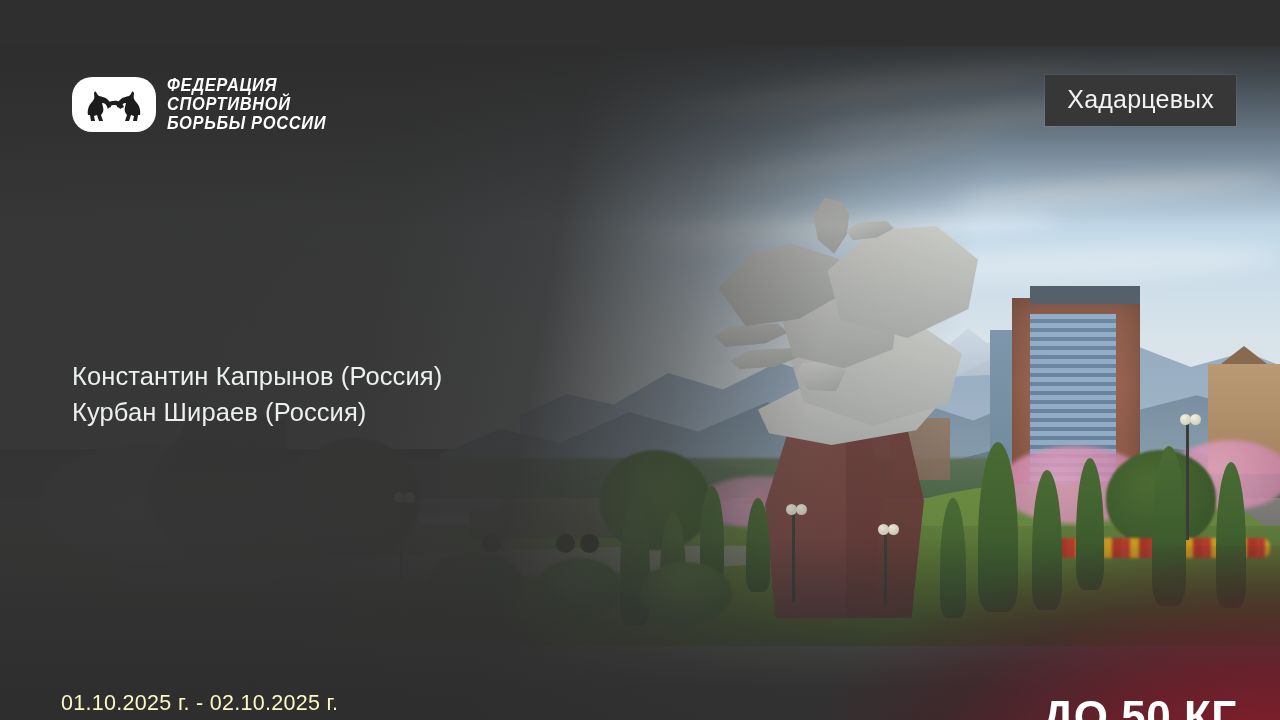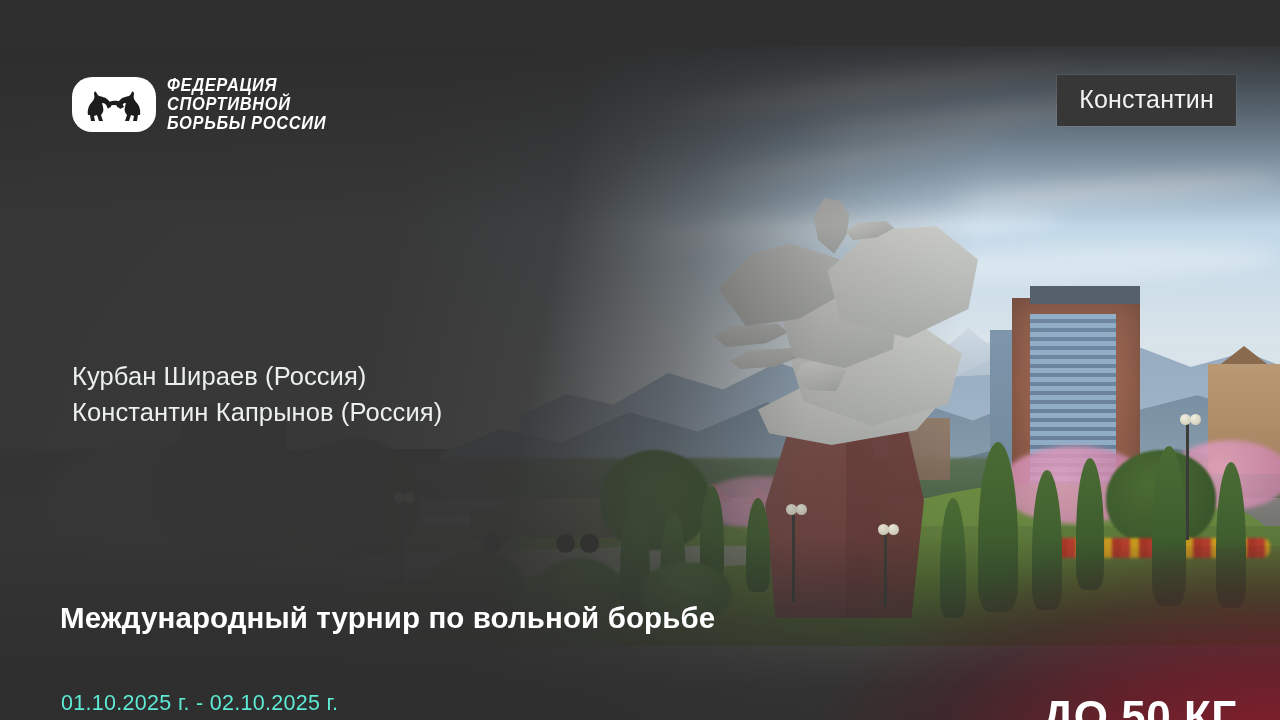--- a/index.html
+++ b/index.html
@@ -481,7 +481,7 @@
     </div>
   </div>
 
-  <div class="city-badge">Константин</div>
+  <div class="city-badge">Хадарцевых</div>
 
 
   <div class="athletes">

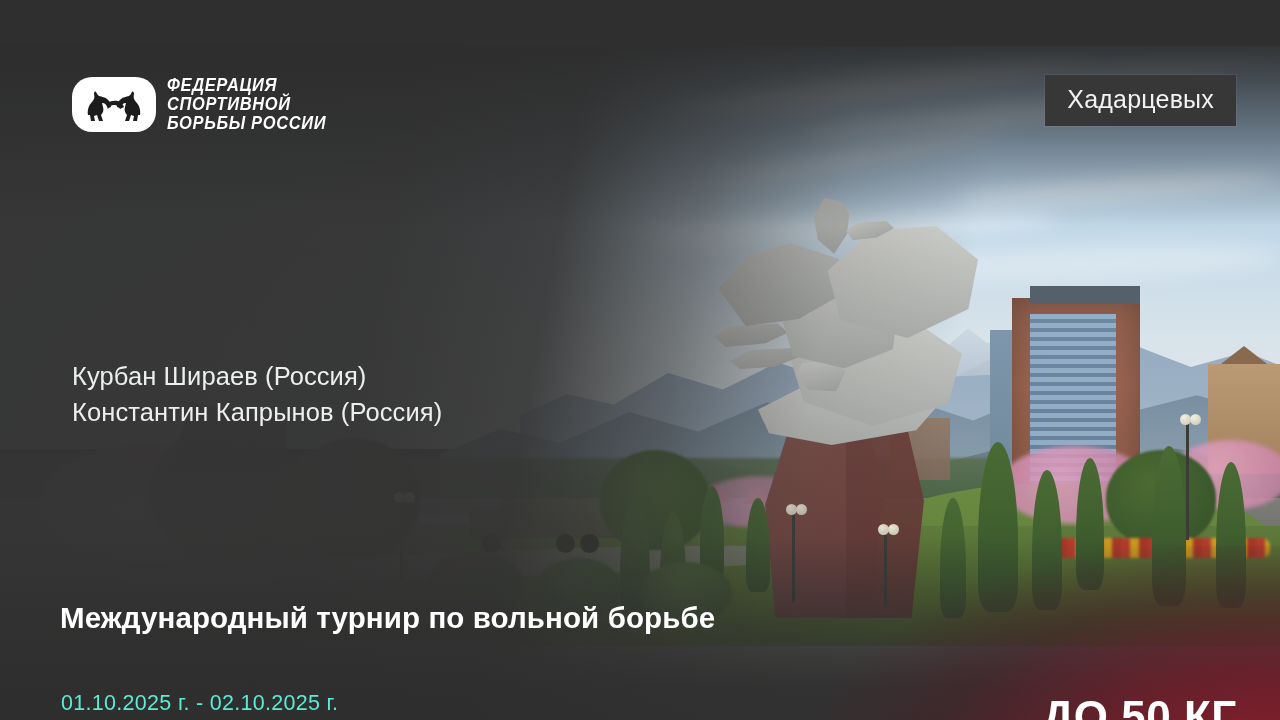--- a/index.html
+++ b/index.html
@@ -485,8 +485,8 @@
 
 
   <div class="athletes">
+    <div>Константин Капрынов (Россия)</div>
     <div>Курбан Шираев (Россия)</div>
-    <div>Константин Капрынов (Россия)</div>
   </div>
 
   <div class="tournament">

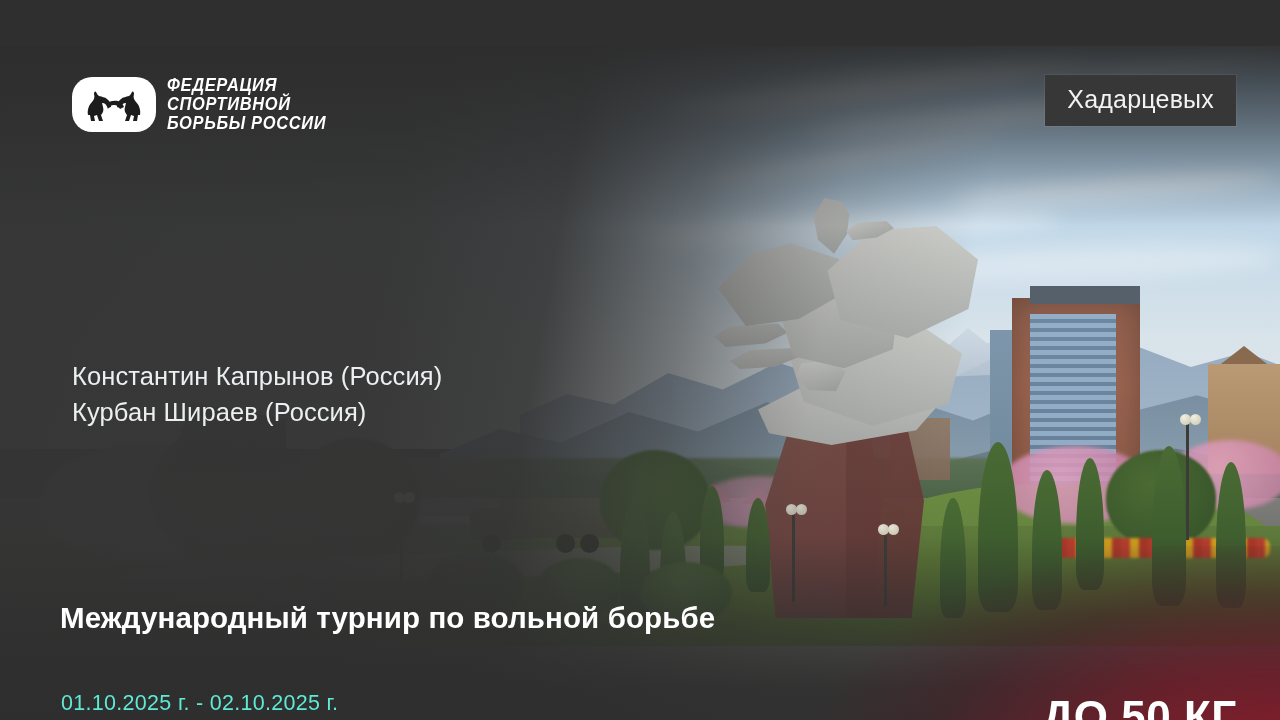--- a/index.html
+++ b/index.html
@@ -490,7 +490,6 @@
   </div>
 
   <div class="tournament">
-    <div>Международный турнир по вольной борьбе</div>
   </div>
 
   <div class="dates">01.10.2025 г. - 02.10.2025 г.</div>

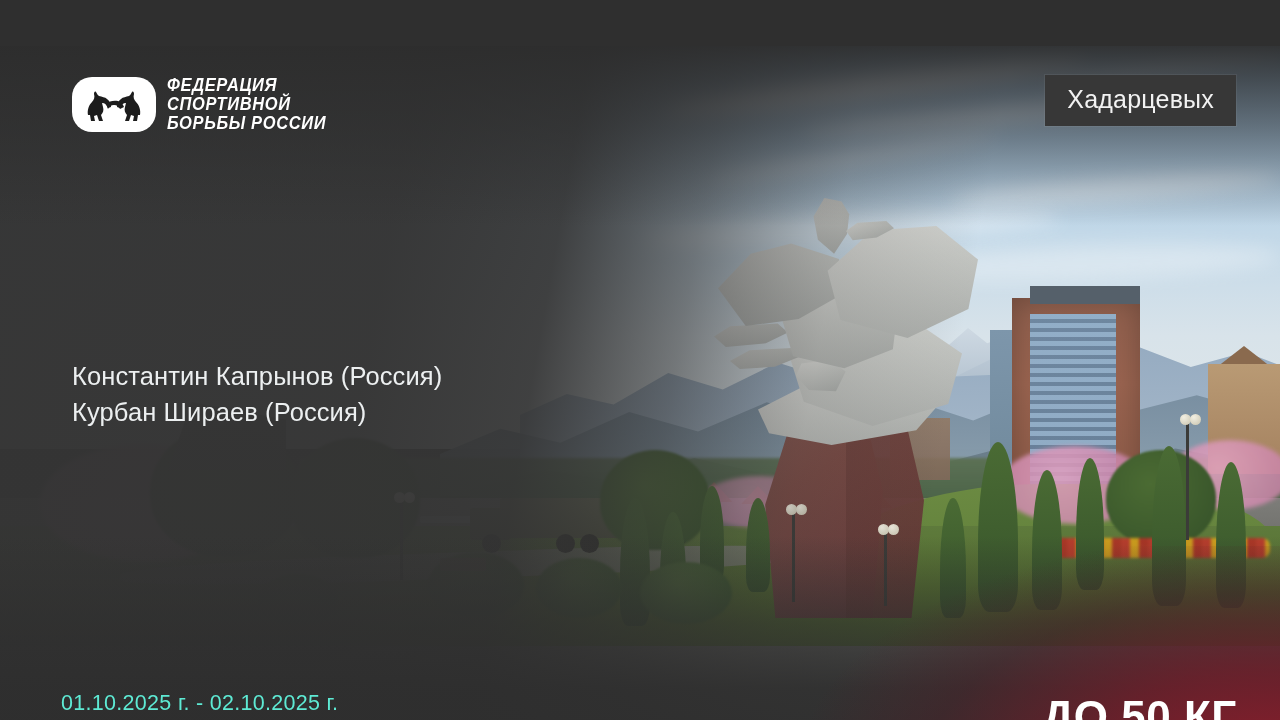--- a/index.html
+++ b/index.html
@@ -341,7 +341,7 @@
 
   .dates {
     position:absolute; left:61px; top:645px;
-    color:#5eead4; font-size:21.5px; letter-spacing:.3px; white-space:nowrap;
+    color:#fef9c3; font-size:21.5px; letter-spacing:.3px; white-space:nowrap;
   }
 
   .weight {

